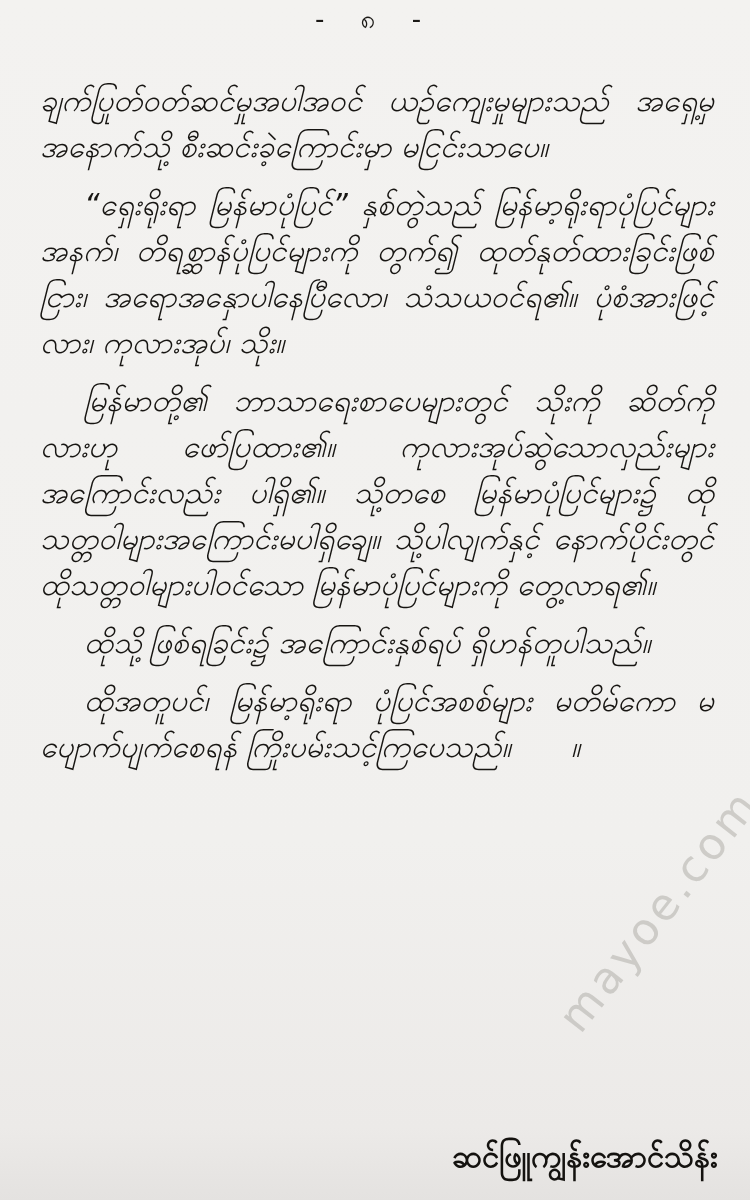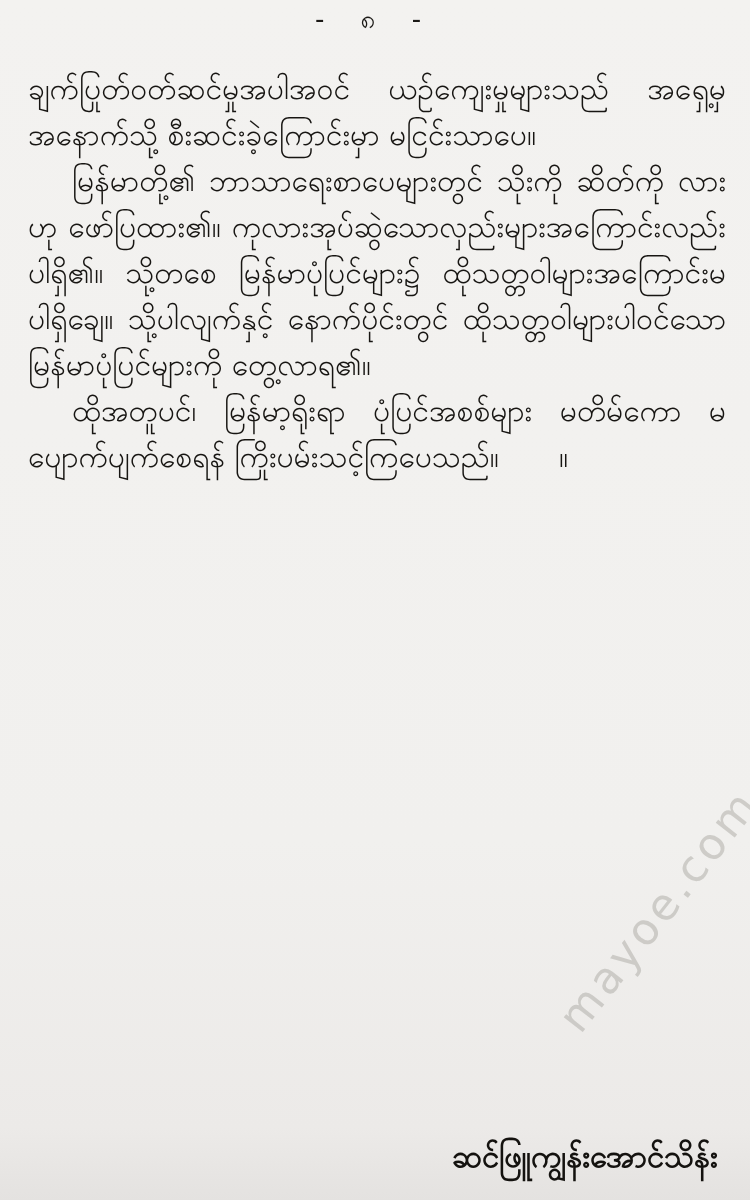--- a/index.html
+++ b/index.html
@@ -42,7 +42,8 @@
     color: #171512;
   }
   .body-text p {
-    margin: 0;
+    margin: 12px;
+    font-style: italic;
   }
   .body-text p.indent {
     text-indent: 44px;

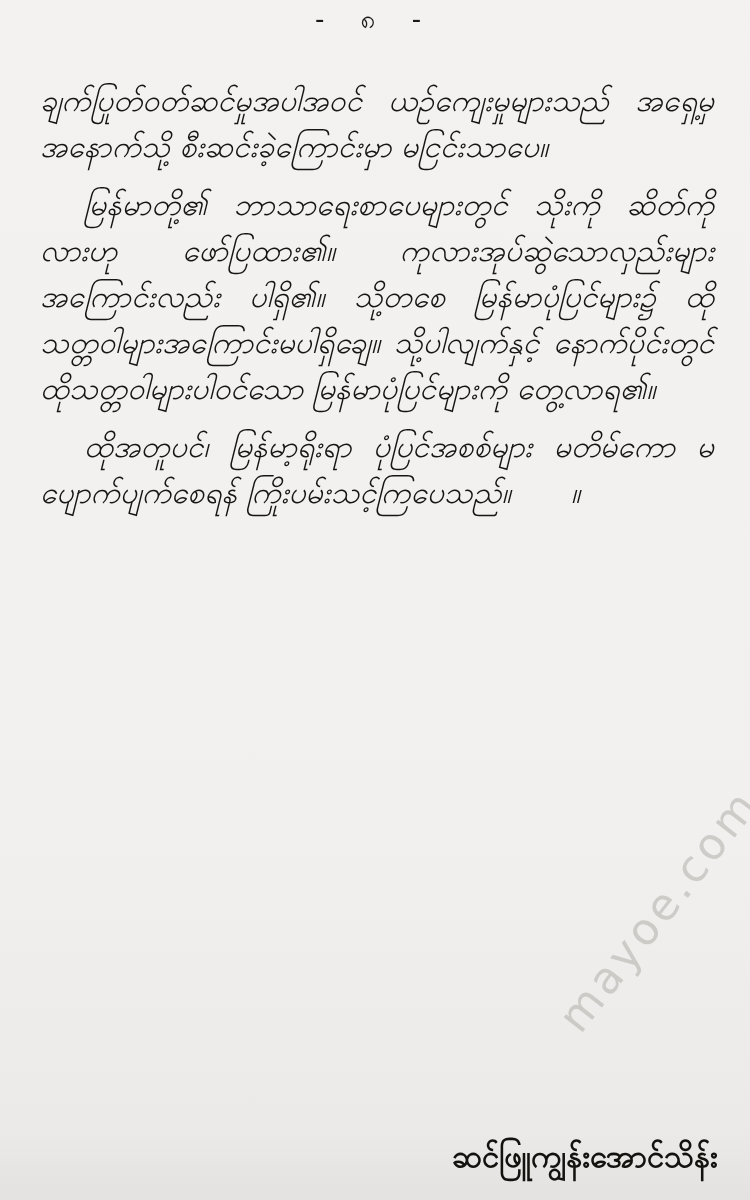--- a/index.html
+++ b/index.html
@@ -78,6 +78,7 @@
 
   <div class="body-text">
     <p>ချက်ပြုတ်ဝတ်ဆင်မှုအပါအဝင် ယဉ်ကျေးမှုများသည် အရှေ့မှ အနောက်သို့ စီးဆင်းခဲ့ကြောင်းမှာ မငြင်းသာပေ။</p>
+    <p class="indent">“ရှေးရိုးရာ မြန်မာပုံပြင်” နှစ်တွဲသည် မြန်မာ့ရိုးရာပုံပြင်များအနက်၊ တိရစ္ဆာန်ပုံပြင်များကို တွက်၍ ထုတ်နုတ်ထားခြင်းဖြစ်ငြား၊ အရောအနှောပါနေပြီလော၊ သံသယဝင်ရ၏။ ပုံစံအားဖြင့် လား၊ ကုလားအုပ်၊ သိုး။</p>
     <p class="indent">မြန်မာတို့၏ ဘာသာရေးစာပေများတွင် သိုးကို ဆိတ်ကို လားဟု ဖော်ပြထား၏။ ကုလားအုပ်ဆွဲသောလှည်းများအကြောင်းလည်း ပါရှိ၏။ သို့တစေ မြန်မာပုံပြင်များ၌ ထိုသတ္တဝါများအကြောင်းမပါရှိချေ။ သို့ပါလျက်နှင့် နောက်ပိုင်းတွင် ထိုသတ္တဝါများပါဝင်သော မြန်မာပုံပြင်များကို တွေ့လာရ၏။</p>
     <p class="indent">ထိုအတူပင်၊ မြန်မာ့ရိုးရာ ပုံပြင်အစစ်များ မတိမ်ကော မပျောက်ပျက်စေရန် ကြိုးပမ်းသင့်ကြပေသည်။  ။</p>
   </div>

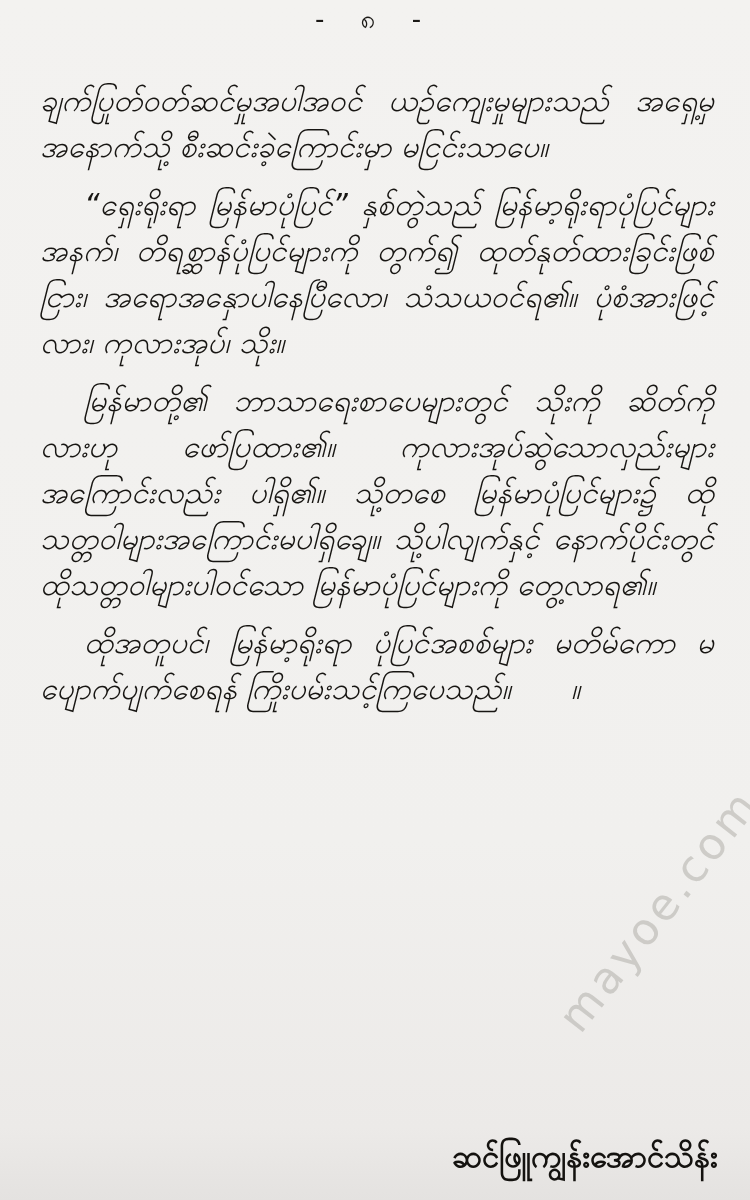--- a/index.html
+++ b/index.html
@@ -80,6 +80,7 @@
     <p>ချက်ပြုတ်ဝတ်ဆင်မှုအပါအဝင် ယဉ်ကျေးမှုများသည် အရှေ့မှ အနောက်သို့ စီးဆင်းခဲ့ကြောင်းမှာ မငြင်းသာပေ။</p>
     <p class="indent">“ရှေးရိုးရာ မြန်မာပုံပြင်” နှစ်တွဲသည် မြန်မာ့ရိုးရာပုံပြင်များအနက်၊ တိရစ္ဆာန်ပုံပြင်များကို တွက်၍ ထုတ်နုတ်ထားခြင်းဖြစ်ငြား၊ အရောအနှောပါနေပြီလော၊ သံသယဝင်ရ၏။ ပုံစံအားဖြင့် လား၊ ကုလားအုပ်၊ သိုး။</p>
     <p class="indent">မြန်မာတို့၏ ဘာသာရေးစာပေများတွင် သိုးကို ဆိတ်ကို လားဟု ဖော်ပြထား၏။ ကုလားအုပ်ဆွဲသောလှည်းများအကြောင်းလည်း ပါရှိ၏။ သို့တစေ မြန်မာပုံပြင်များ၌ ထိုသတ္တဝါများအကြောင်းမပါရှိချေ။ သို့ပါလျက်နှင့် နောက်ပိုင်းတွင် ထိုသတ္တဝါများပါဝင်သော မြန်မာပုံပြင်များကို တွေ့လာရ၏။</p>
+    <p class="indent">ထိုသို့ဖြစ်ရခြင်း၌ အကြောင်းနှစ်ရပ် ရှိဟန်တူပါသည်။</p>
     <p class="indent">ထိုအတူပင်၊ မြန်မာ့ရိုးရာ ပုံပြင်အစစ်များ မတိမ်ကော မပျောက်ပျက်စေရန် ကြိုးပမ်းသင့်ကြပေသည်။  ။</p>
   </div>
 

